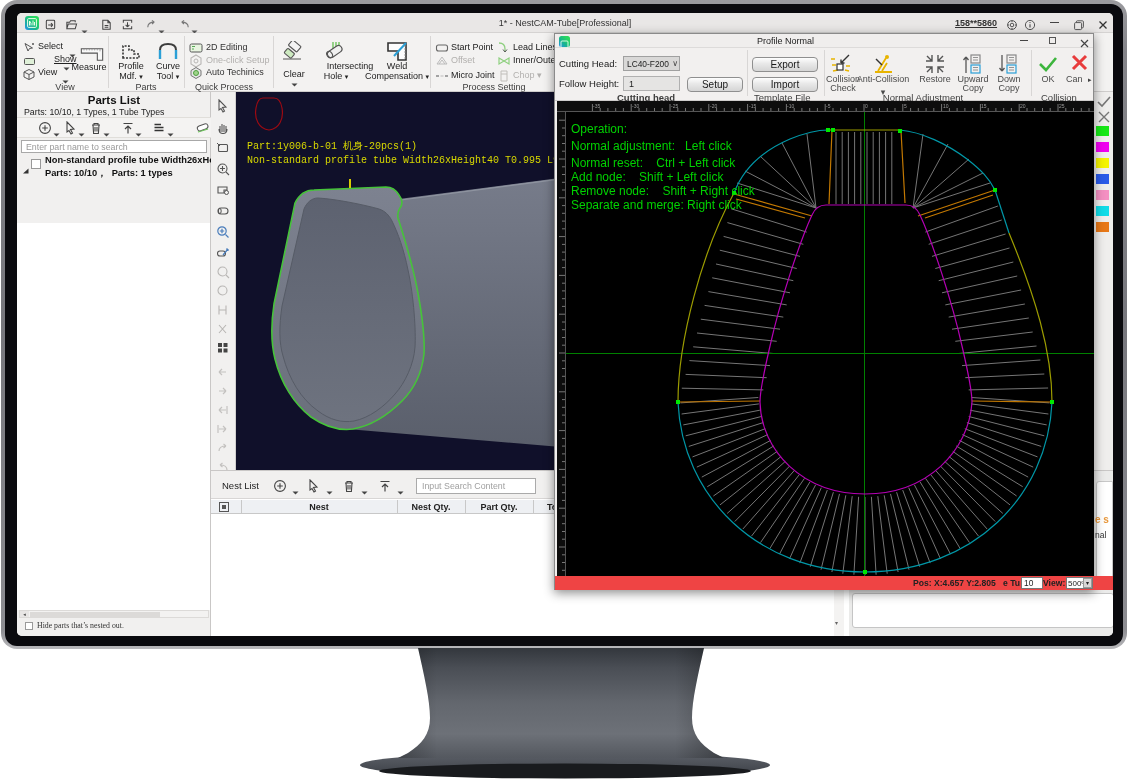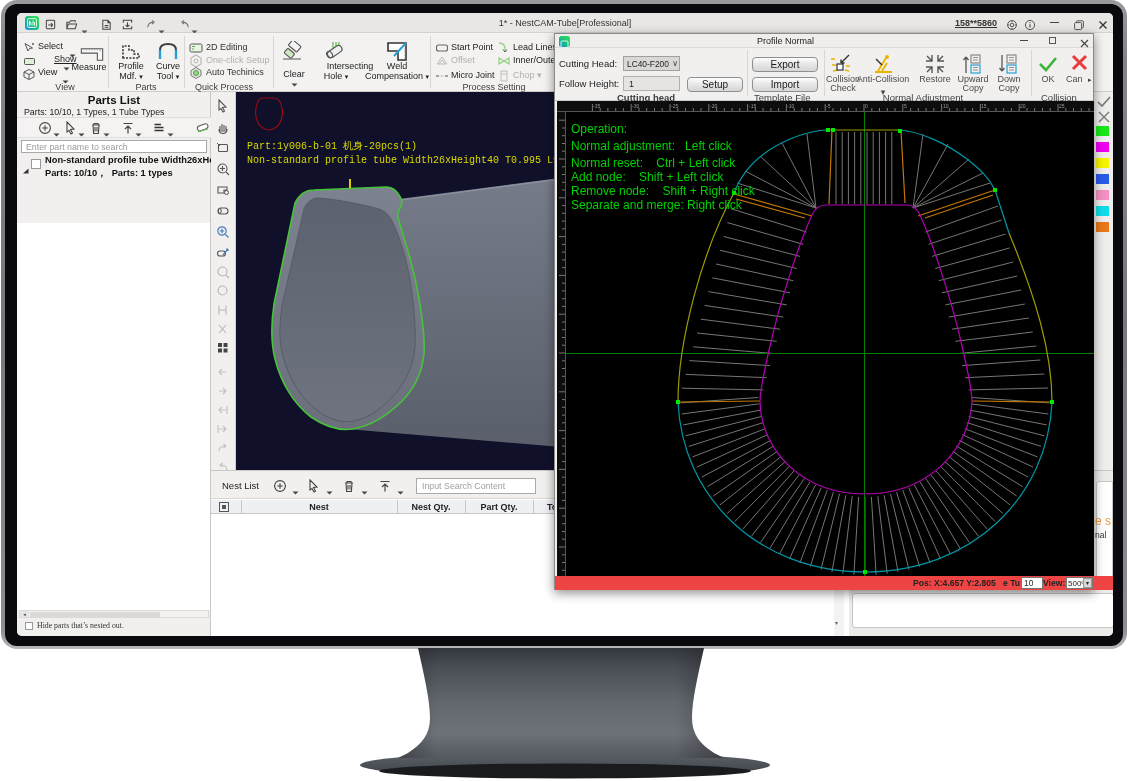--- a/index.html
+++ b/index.html
@@ -405,7 +405,7 @@
 <div class="rp">
 <div class="abs" style="left:3px;top:122px;width:262px;height:35px;background:#fff;border:1px solid #c5c5c5;border-radius:3px;"></div>
 <div class="abs" style="left:247px;top:10px;width:17px;height:106px;background:#fff;border:1px solid #c8c8c8;border-radius:3px 0 0 0;"></div>
-<div class="abs" style="left:246px;top:43px;font-size:12px;font-weight:normal;color:#e8973a;">e s</div>
+<div class="abs" style="left:246px;top:43px;font-size:10px;font-weight:bold;color:#e8973a;">e s</div>
 <div class="abs" style="left:246px;top:59px;font-size:8.5px;color:#333;">nal</div>
 </div>
 <div class="dlg">

